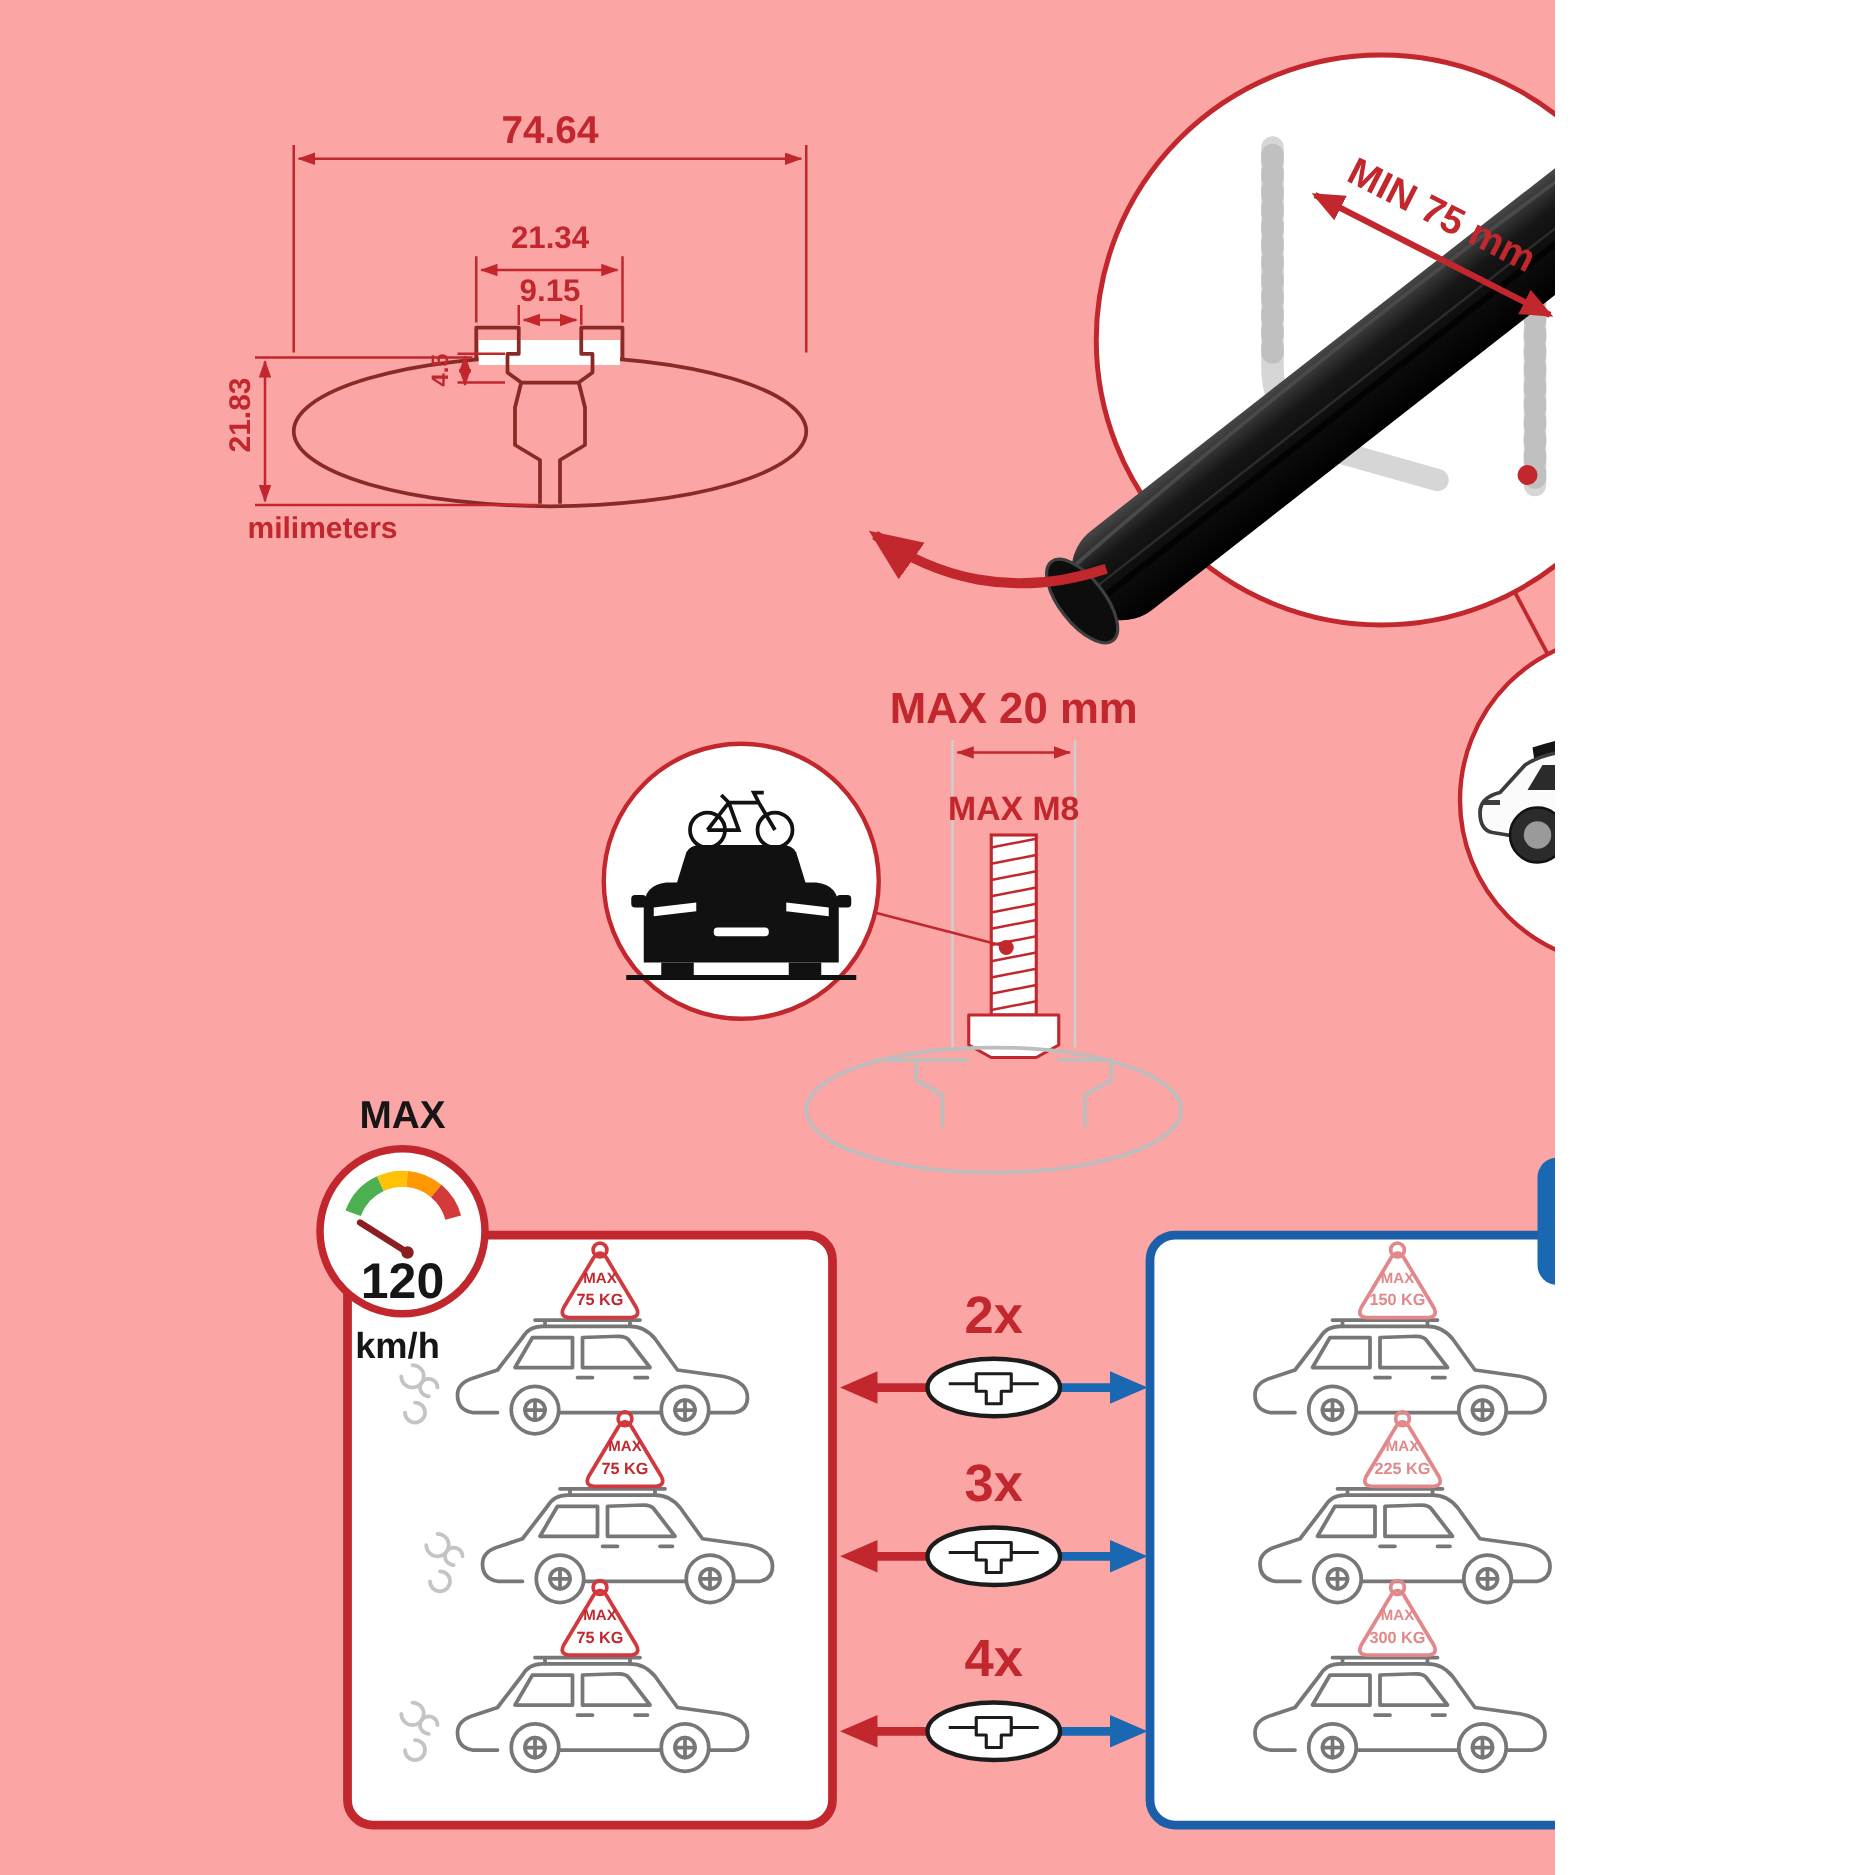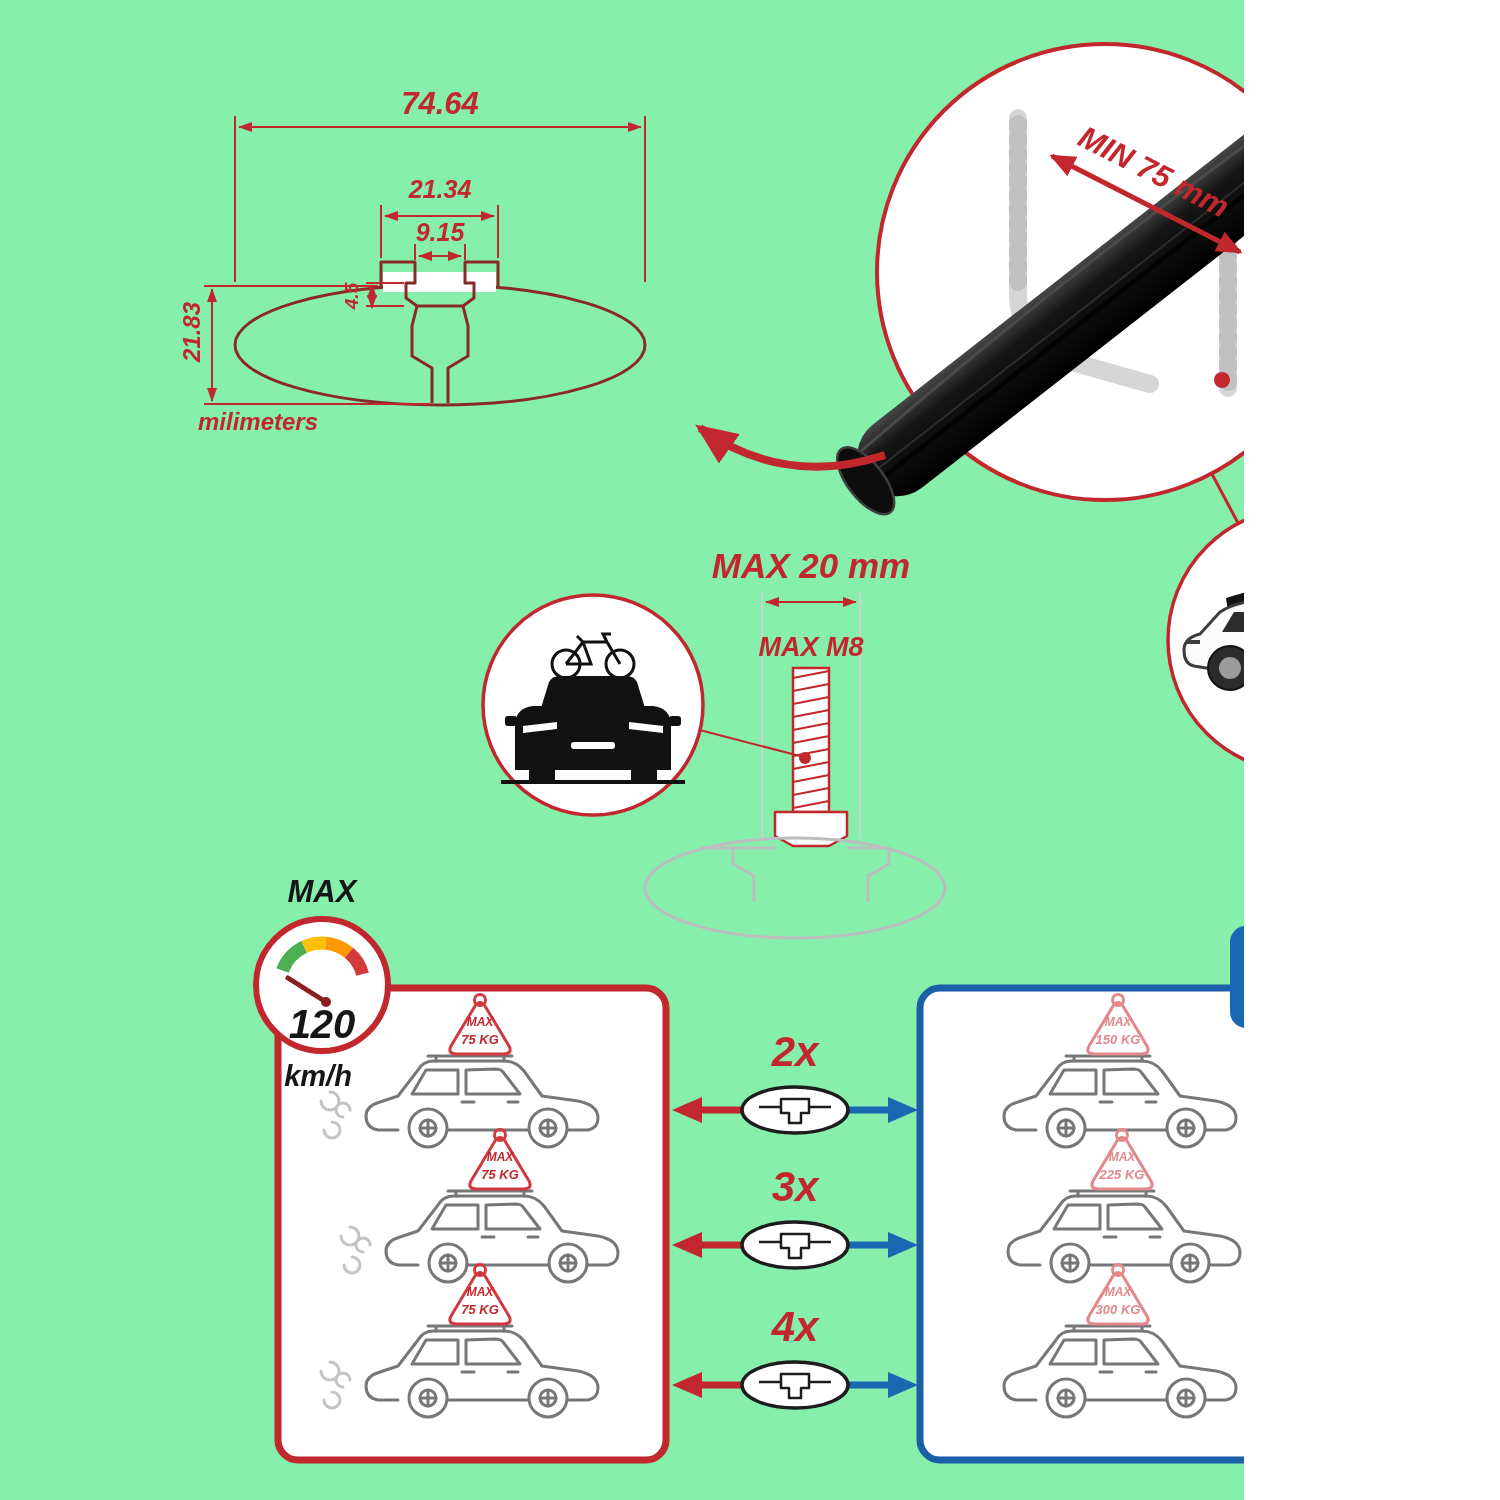--- a/index.html
+++ b/index.html
@@ -3,7 +3,7 @@
 <meta charset="utf-8">
 <style>
   html,body{margin:0;padding:0;background:#fff;}
-  .canvas{width:1244px;height:1500px;position:relative;background:#86efac;overflow:hidden;font-style:italic;}
+  .canvas{width:1244px;height:1500px;position:relative;background:#fca5a5;overflow:hidden;}
   svg{font-family:"Liberation Sans", sans-serif;}
   text{user-select:none;}
   .red-t{fill:#c1272d;font-weight:bold;}

